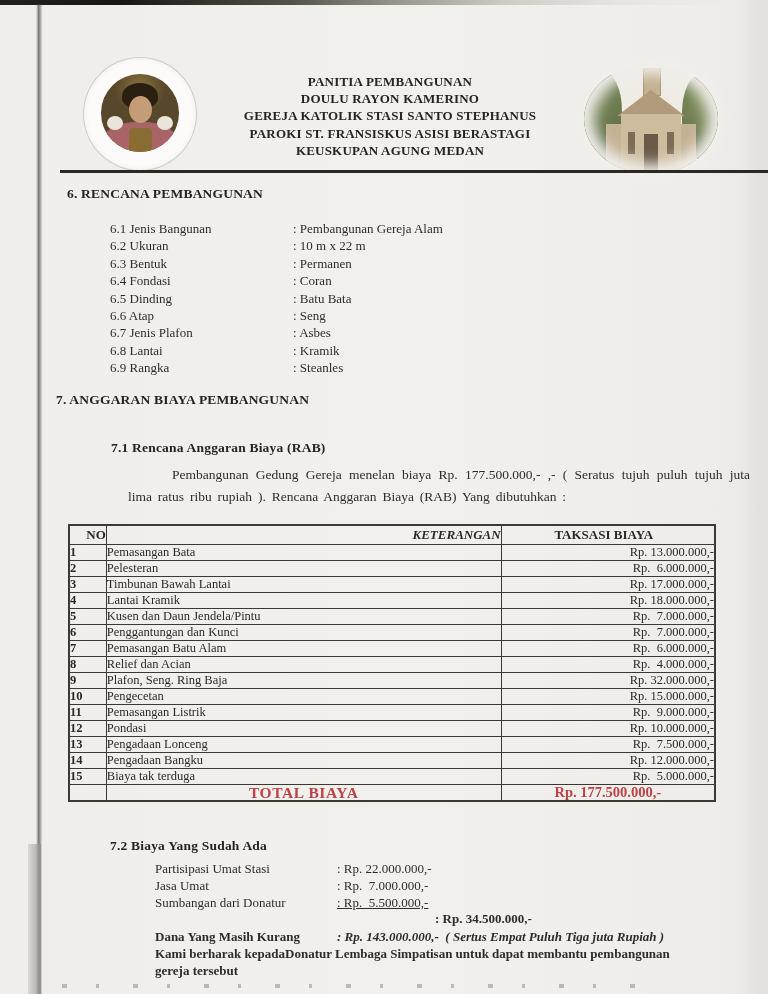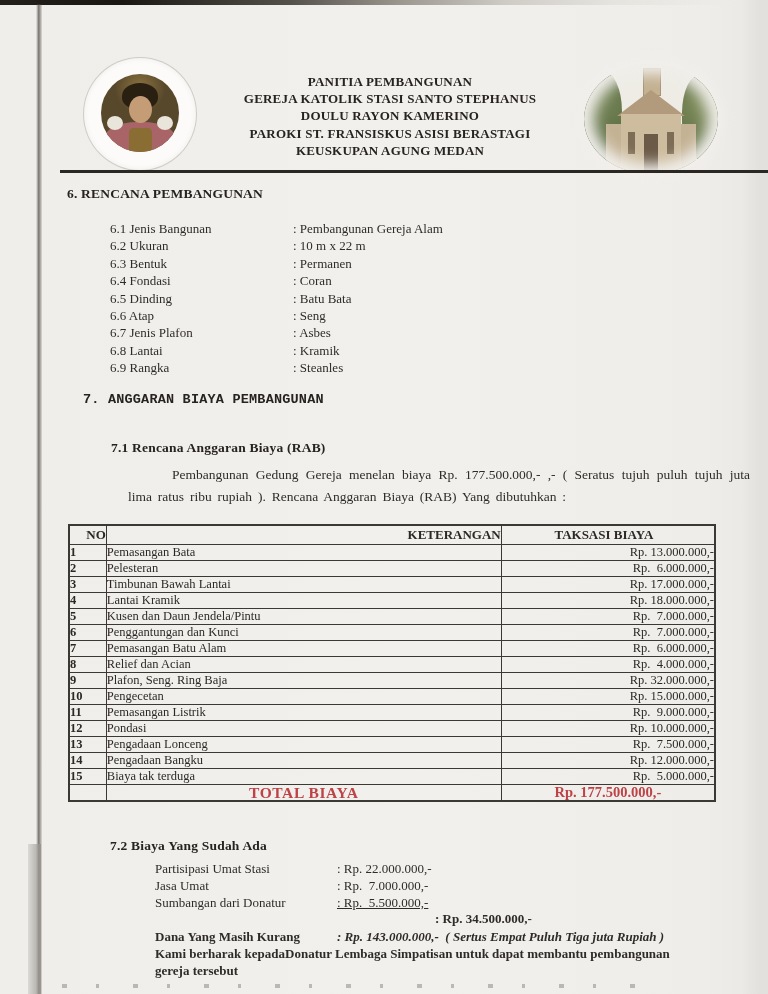--- a/index.html
+++ b/index.html
@@ -132,8 +132,8 @@
 
   <div class="header-text">
     <div>PANITIA PEMBANGUNAN</div>
+    <div>DOULU RAYON KAMERINO</div>
     <div>GEREJA KATOLIK STASI SANTO STEPHANUS</div>
-    <div>DOULU RAYON KAMERINO</div>
     <div>PAROKI ST. FRANSISKUS ASISI BERASTAGI</div>
     <div>KEUSKUPAN AGUNG MEDAN</div>
   </div>

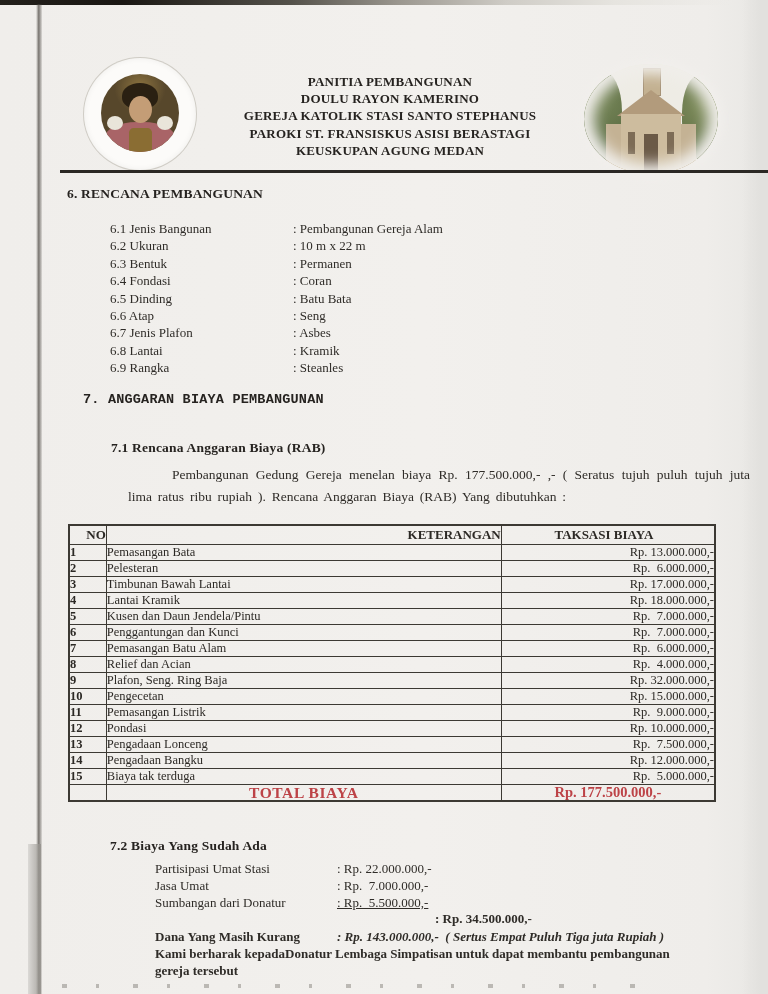--- a/index.html
+++ b/index.html
@@ -63,7 +63,7 @@
   
   .h-sec{position:absolute;font-weight:bold;font-size:13.5px;color:#262320;letter-spacing:.2px;text-align:center;}
   #h6{left:67px;top:186px;}
-  #h7{left:83px;top:392px;font-family:Liberation Mono, monospace;}
+  #h7{left:56px;top:392px;}
   #h71{left:111px;top:440px;}
   #h72{left:110px;top:838px;}
   .spec-list{position:absolute;left:110px;top:220px;font-size:13px;}

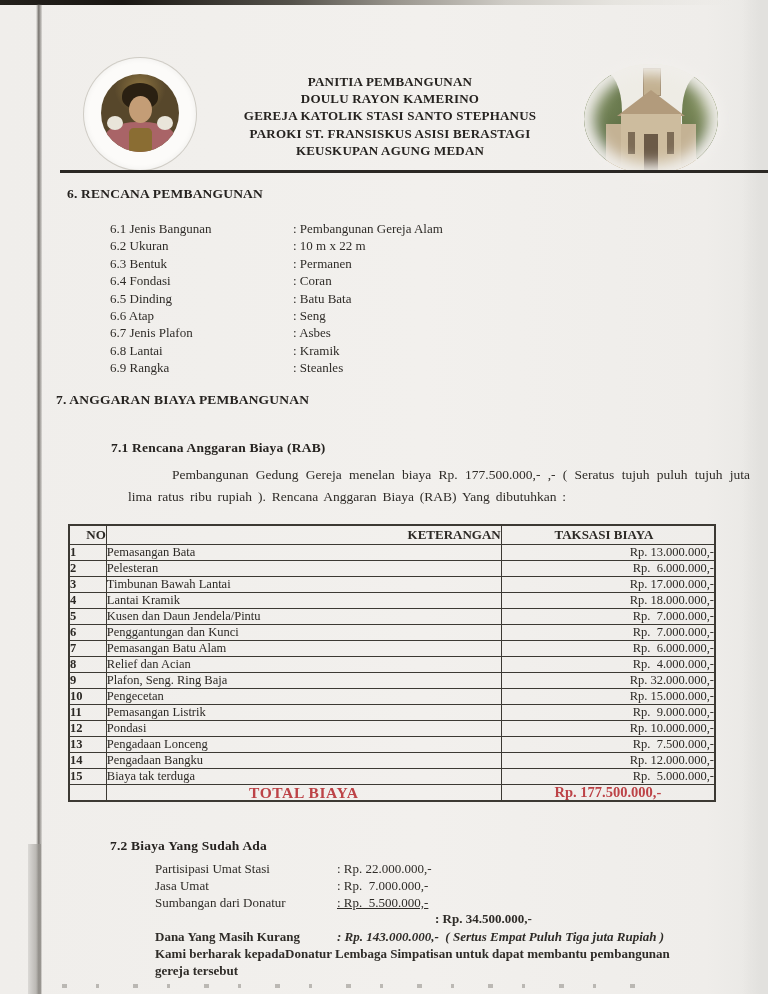--- a/index.html
+++ b/index.html
@@ -197,7 +197,7 @@
     <thead>
       <tr>
         <th class="c-no" style="padding-left:0;">NO</th>
-        <th class="c-ket" style="padding-left:16px;">KETERANGAN</th>
+        <th class="c-ket" style="padding-left:16px;font-style:italic;">KETERANGAN</th>
         <th class="c-val" style="text-align:center;padding-right:8px;">TAKSASI BIAYA</th>
       </tr>
     </thead>

